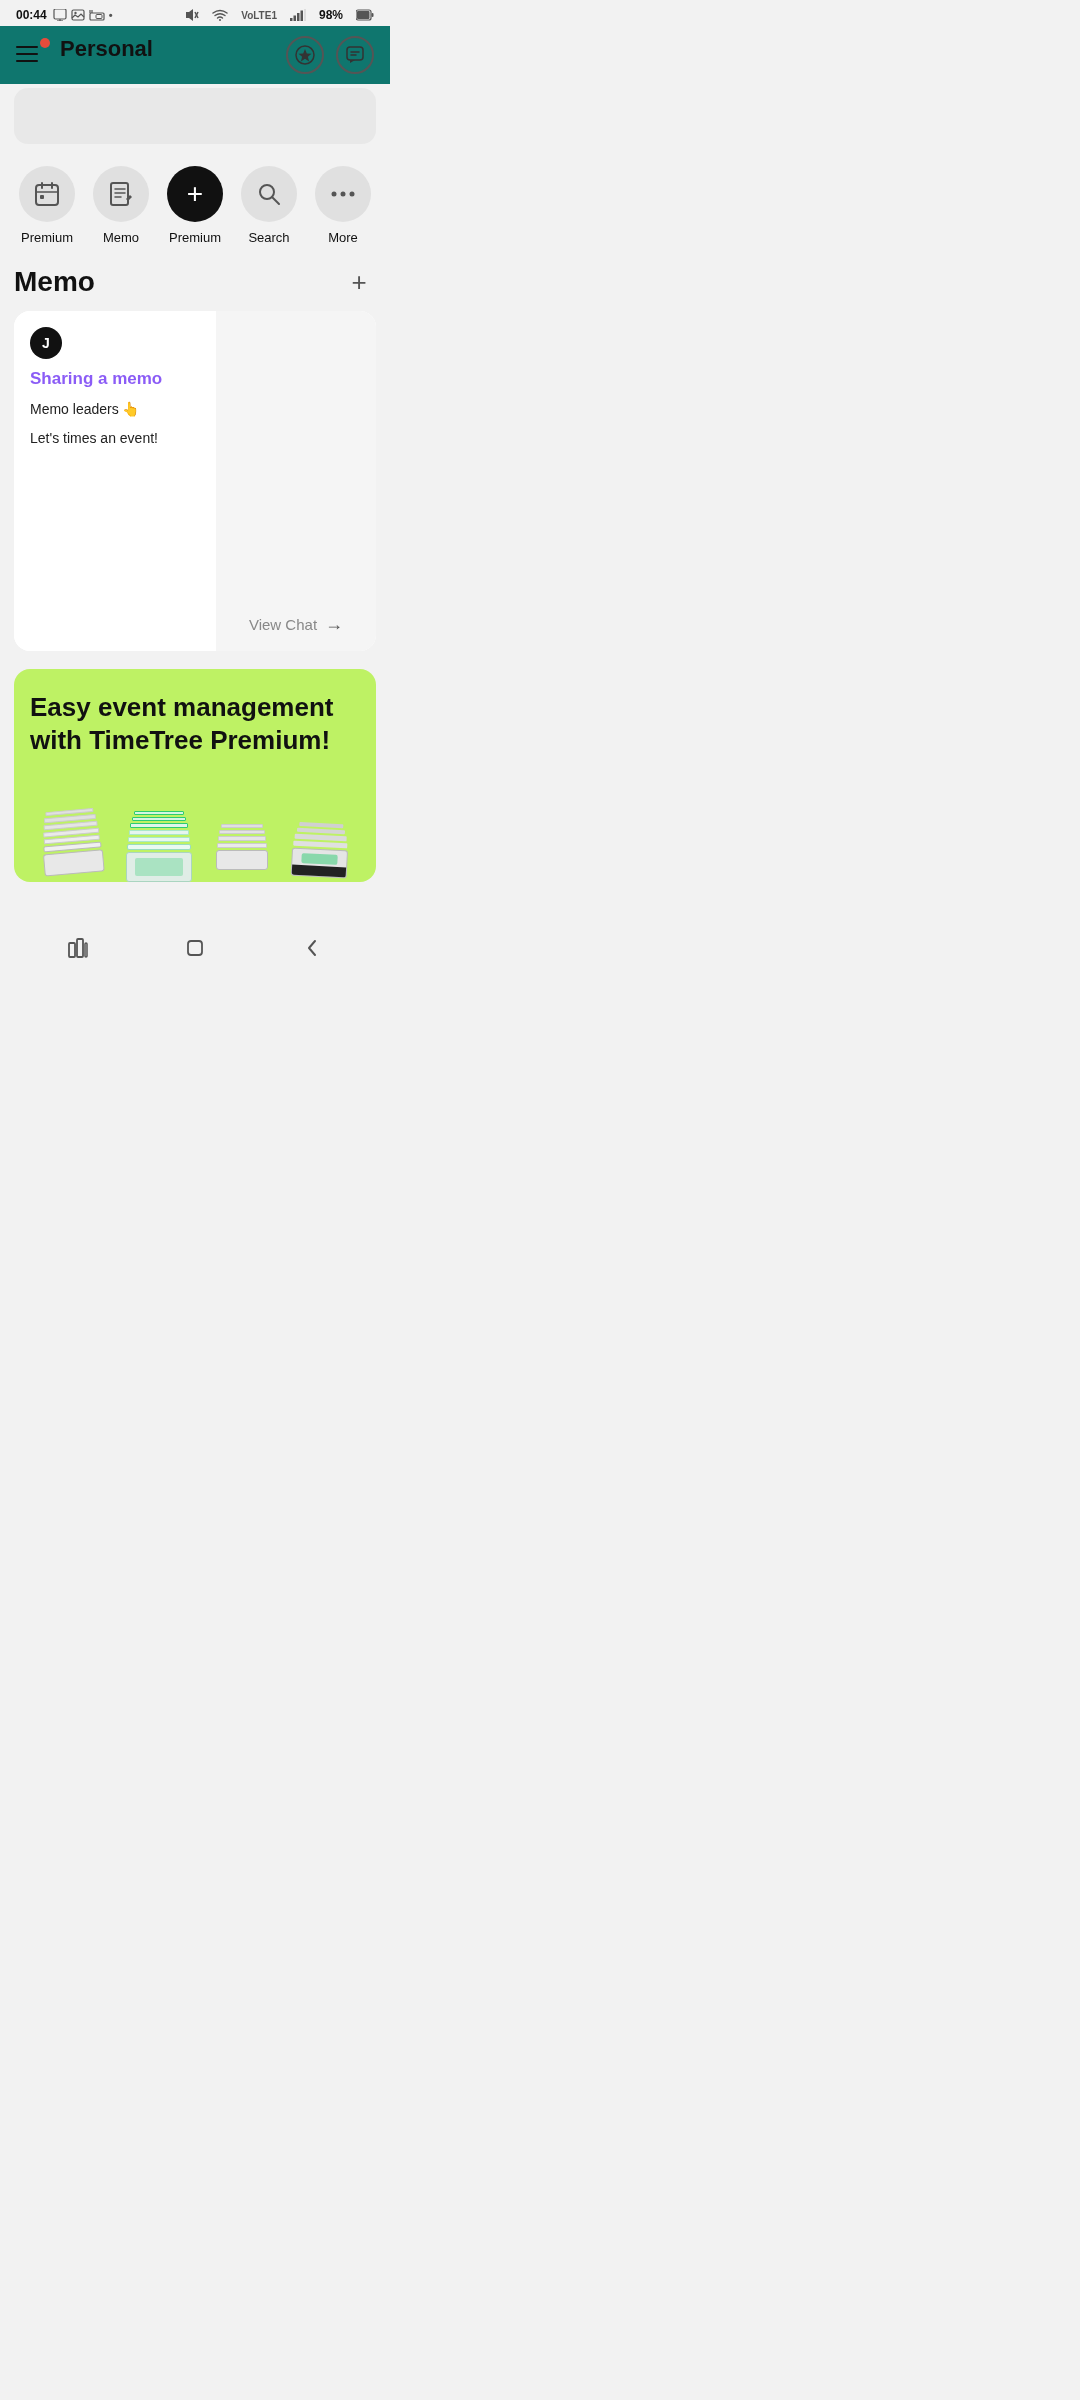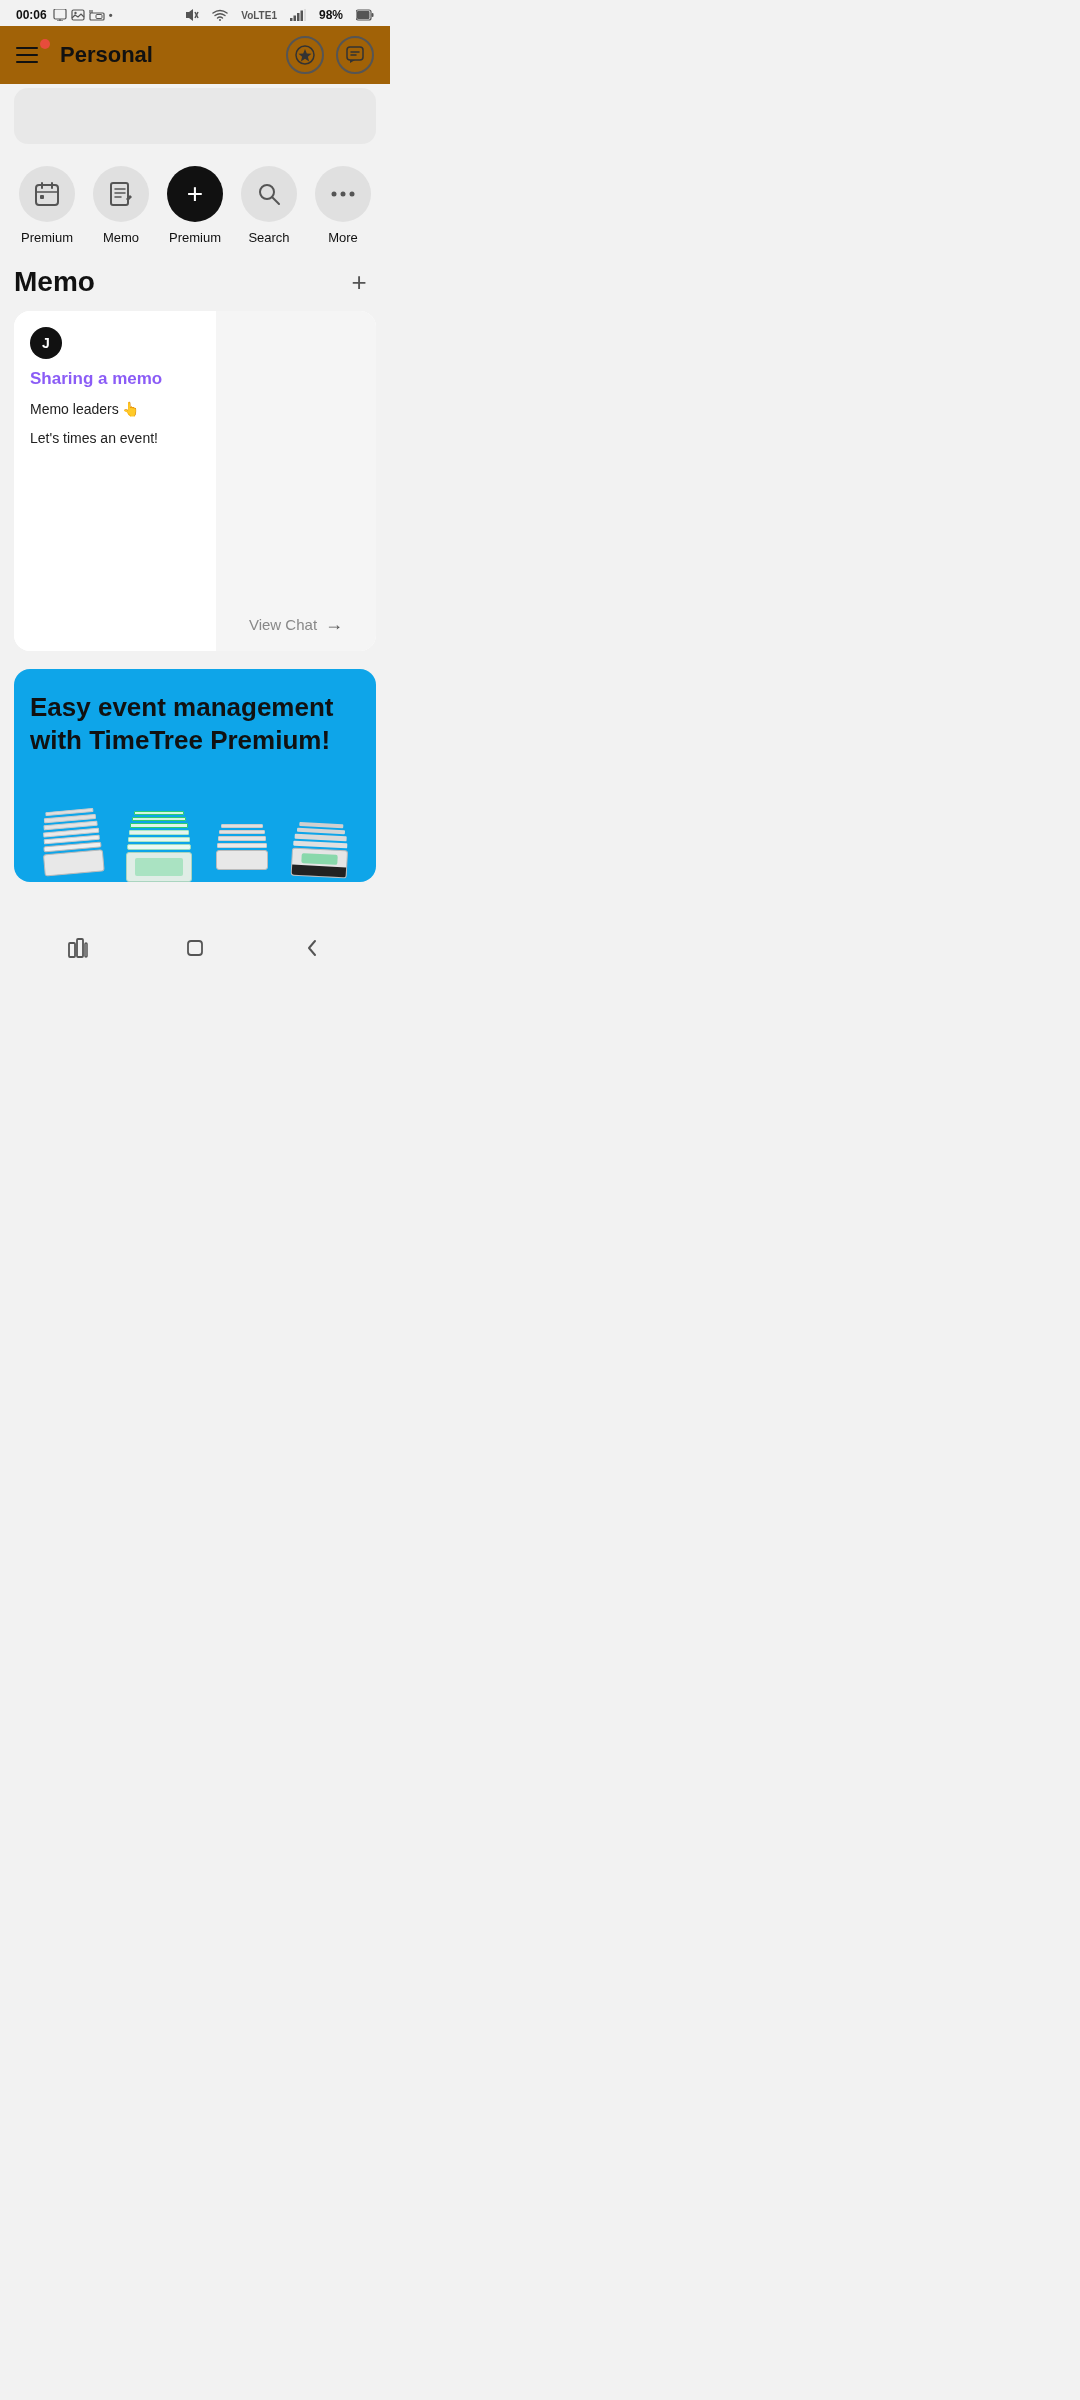--- a/index.html
+++ b/index.html
@@ -308,7 +308,7 @@
 
 <div class="status-bar">
   <div class="status-left">
-    <span>00:06</span>
+    <span>00:44</span>
     <div class="status-icons-left">
 
       <svg width="14" height="12" viewBox="0 0 14 12">

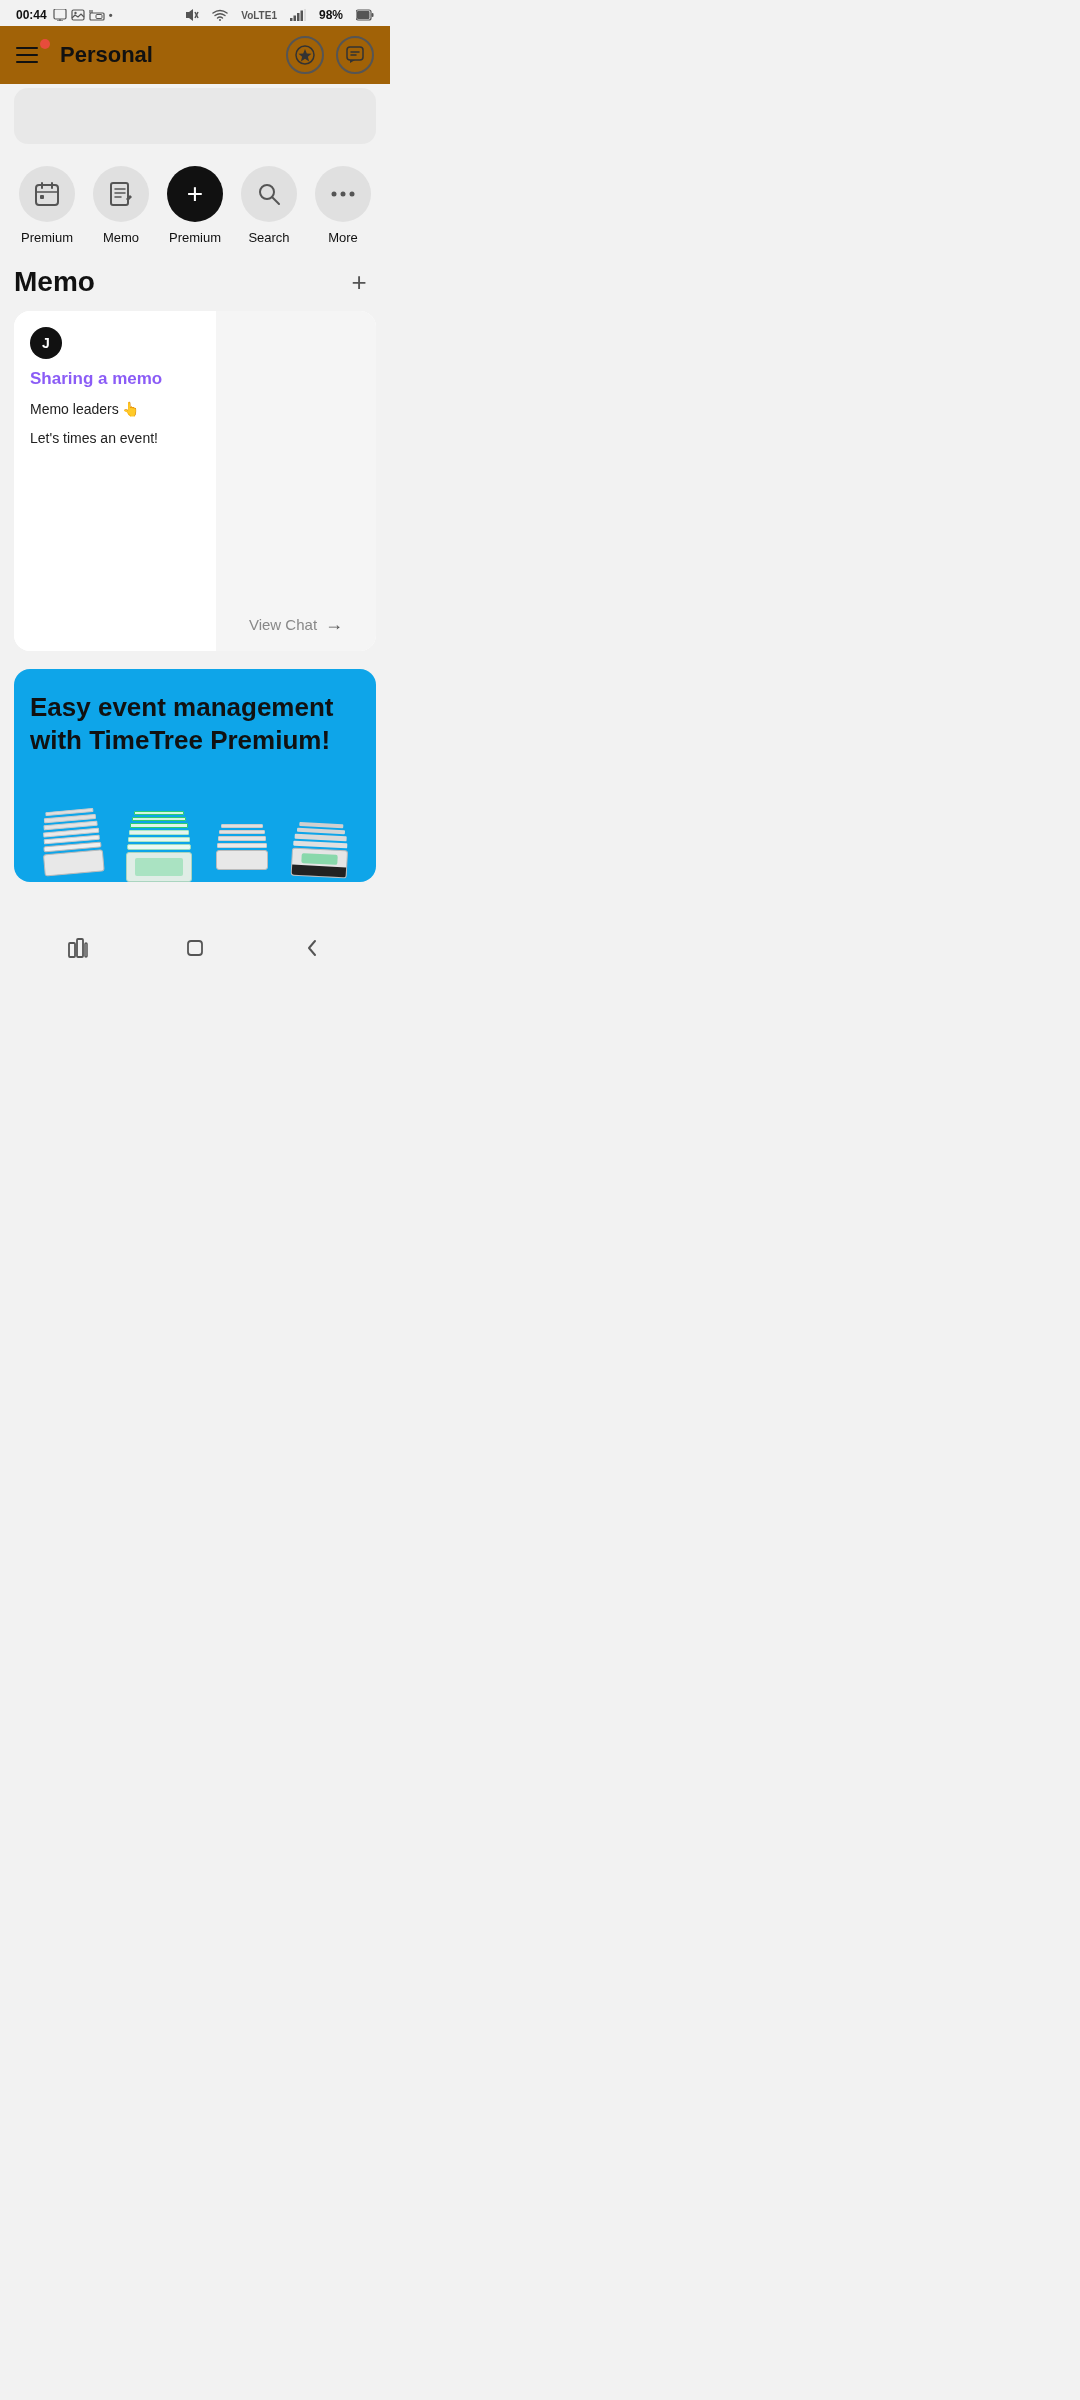--- a/index.html
+++ b/index.html
@@ -56,9 +56,8 @@
     
     .header {
       display: flex;
-      align-items: center;
       padding: 10px 16px 10px;
-      background: #a16207;
+      background: #0f766e;
     }
 
     .header-menu {

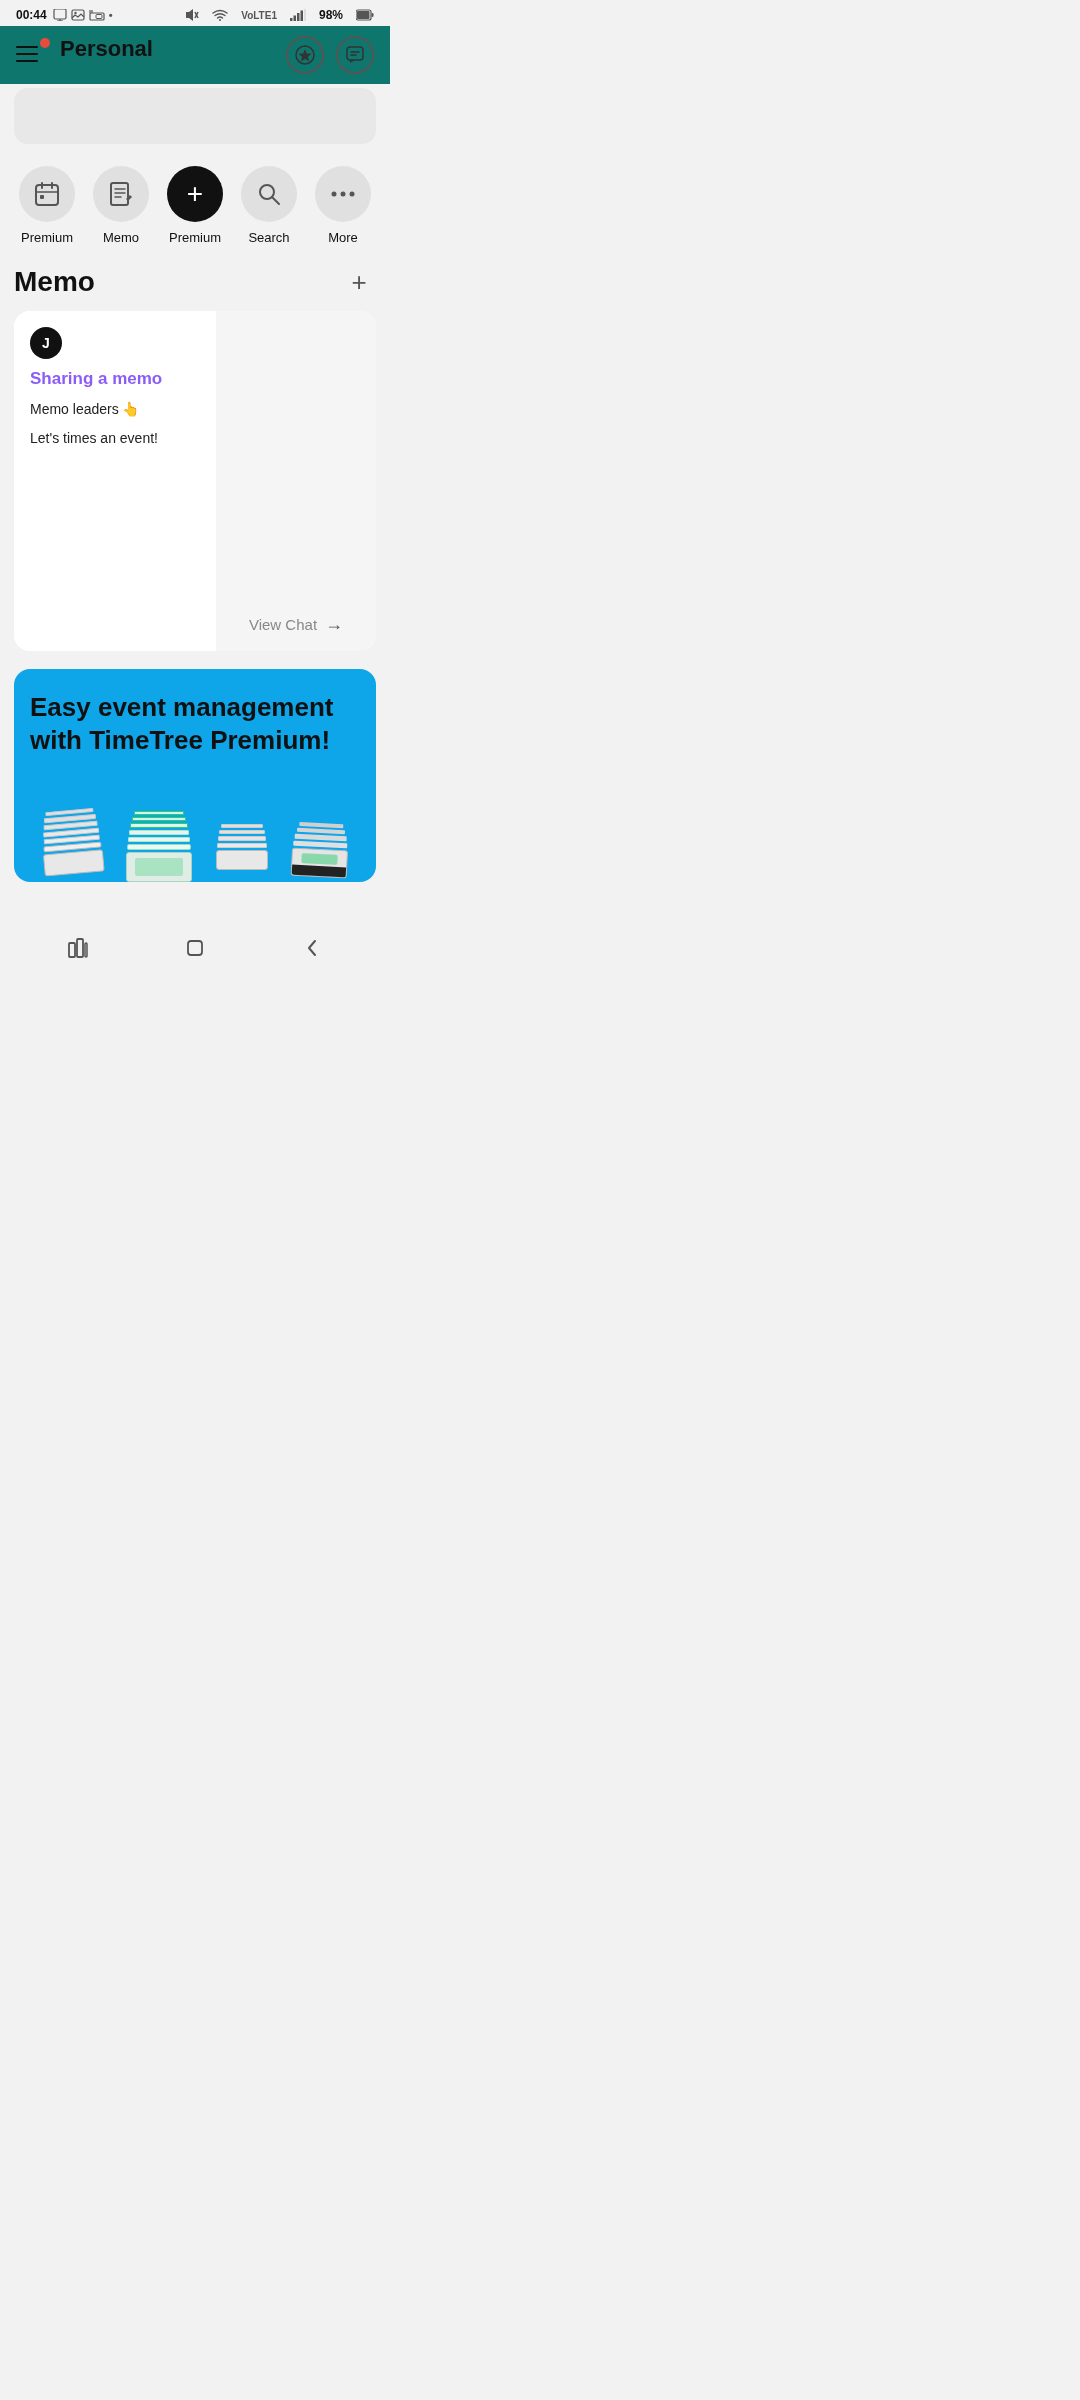--- a/index.html
+++ b/index.html
@@ -475,7 +475,7 @@
 </div>
 
 <div style="margin: 18px 14px 0;">
-  <div style="background:#0ea5e9; border-radius:16px; padding:22px 16px 0; overflow:hidden;">
+  <div style="background:#bef264; border-radius:16px; padding:22px 16px 0; overflow:hidden;">
     <div class="premium-title">Easy event management with TimeTree Premium!</div>
 
     <div style="display:flex; justify-content:space-around; align-items:flex-end; height:110px; overflow:hidden;">

